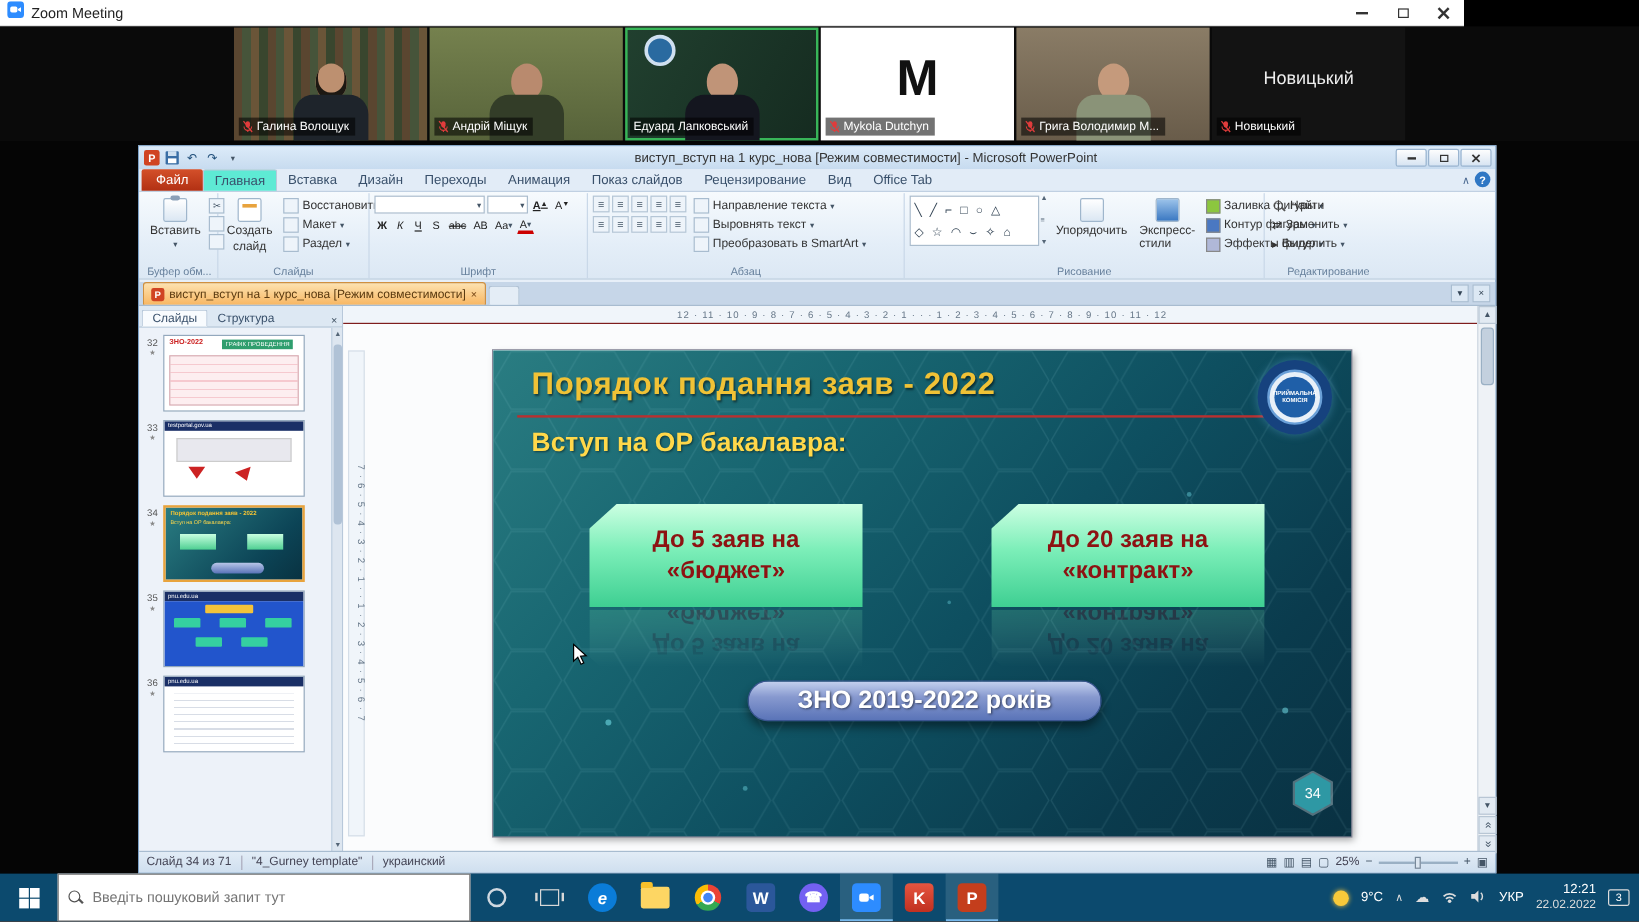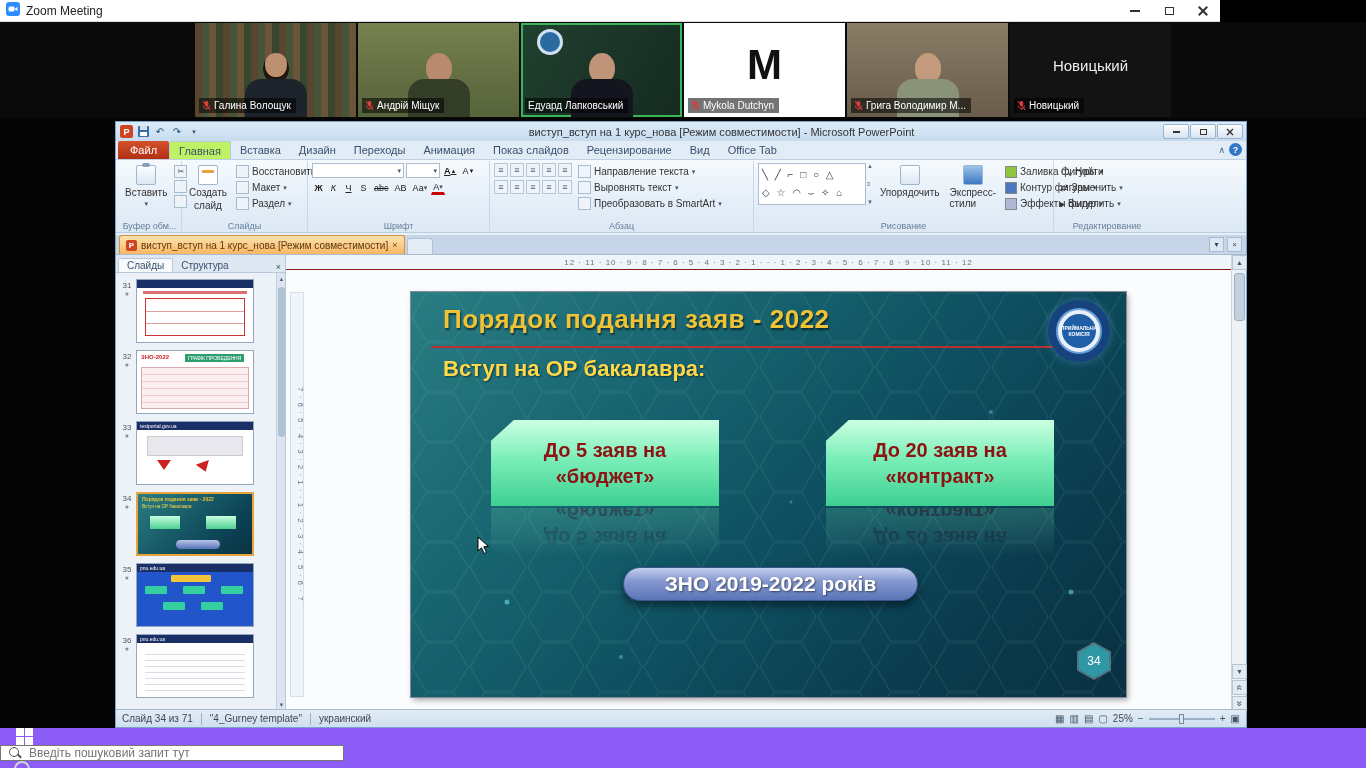--- a/index.html
+++ b/index.html
@@ -61,7 +61,7 @@
   .ppt-tabs { position:absolute; top:19px; left:0; right:0; height:19px; background:#e2ecf7; display:flex; align-items:flex-end; padding-left:2px; border-bottom:1px solid #c0d0e2; }
   .file-tab { height:18px; padding:0 12px; background:linear-gradient(#d4502a,#b23013); color:#fff; font-size:11px; display:flex; align-items:center; border-radius:2px 2px 0 0; }
   .rtab { height:18px; padding:0 9px; font-size:11px; color:#39506b; display:flex; align-items:center; }
-  .rtab.active { background:#bef264; border:1px solid #b8c9da; border-bottom:none; border-radius:2px 2px 0 0;margin-top:30px; }
+  .rtab.active { background:#5eead4; border:1px solid #b8c9da; border-bottom:none; border-radius:2px 2px 0 0;margin-top:30px; }
   .tabs-right { position:absolute; right:4px; top:2px; display:flex; gap:4px; align-items:center; }
   .help-ic { width:13px; height:13px; border-radius:50%; background:#2f77c4; color:#fff; font-size:9px; font-weight:bold; display:flex; align-items:center; justify-content:center; }
   .chev { color:#4a6890; font-size:9px; }

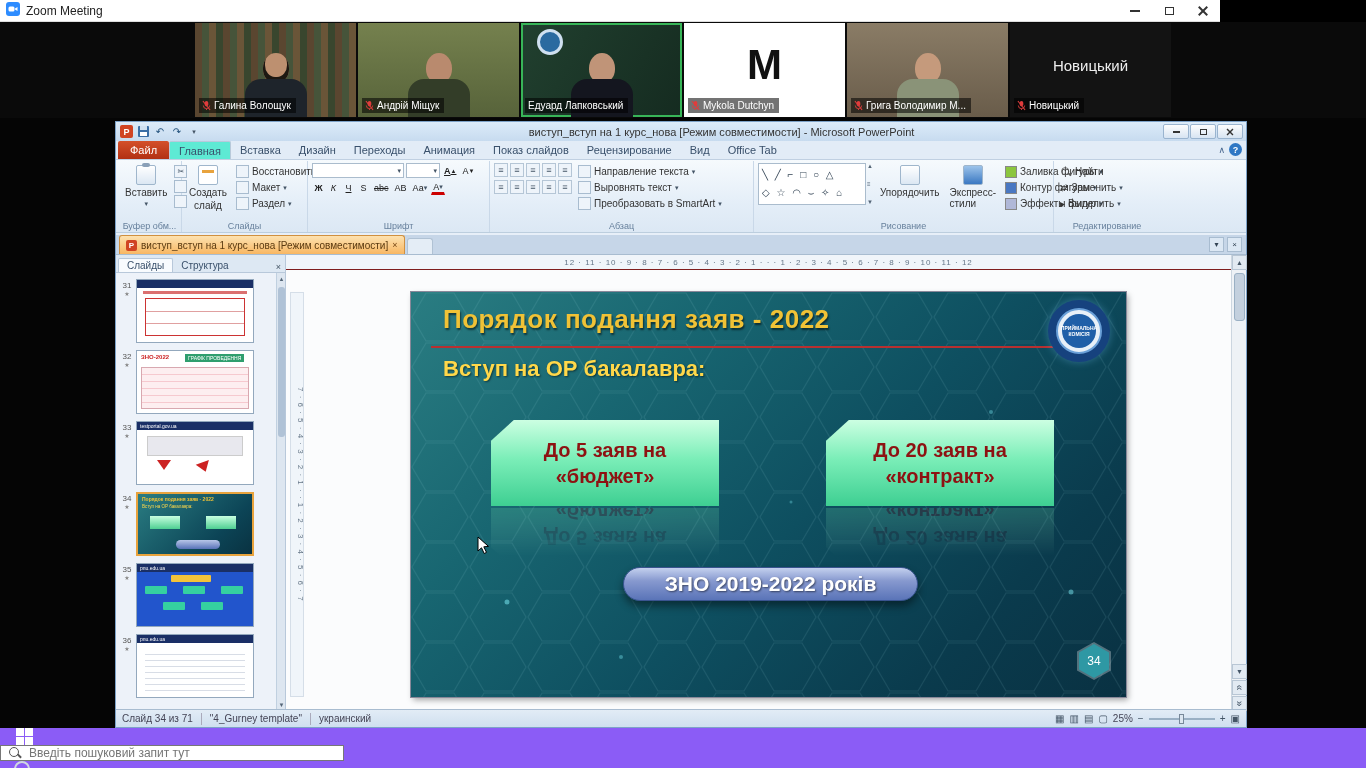--- a/index.html
+++ b/index.html
@@ -566,17 +566,6 @@
           </div>
           <div class="thumb-list">
 
-            <div class="thumb-row">
-              <div class="thumb-meta">
-                  <span>31</span>
-                  <span class="tstar">★</span>
-                </div>
-              <div class="thumb">
-                <div class="m-navybar"></div>
-                  <div class="m-redline"></div>
-                  <div class="m-table"></div>
-              </div>
-            </div>
 
             <div class="thumb-row">
               <div class="thumb-meta">

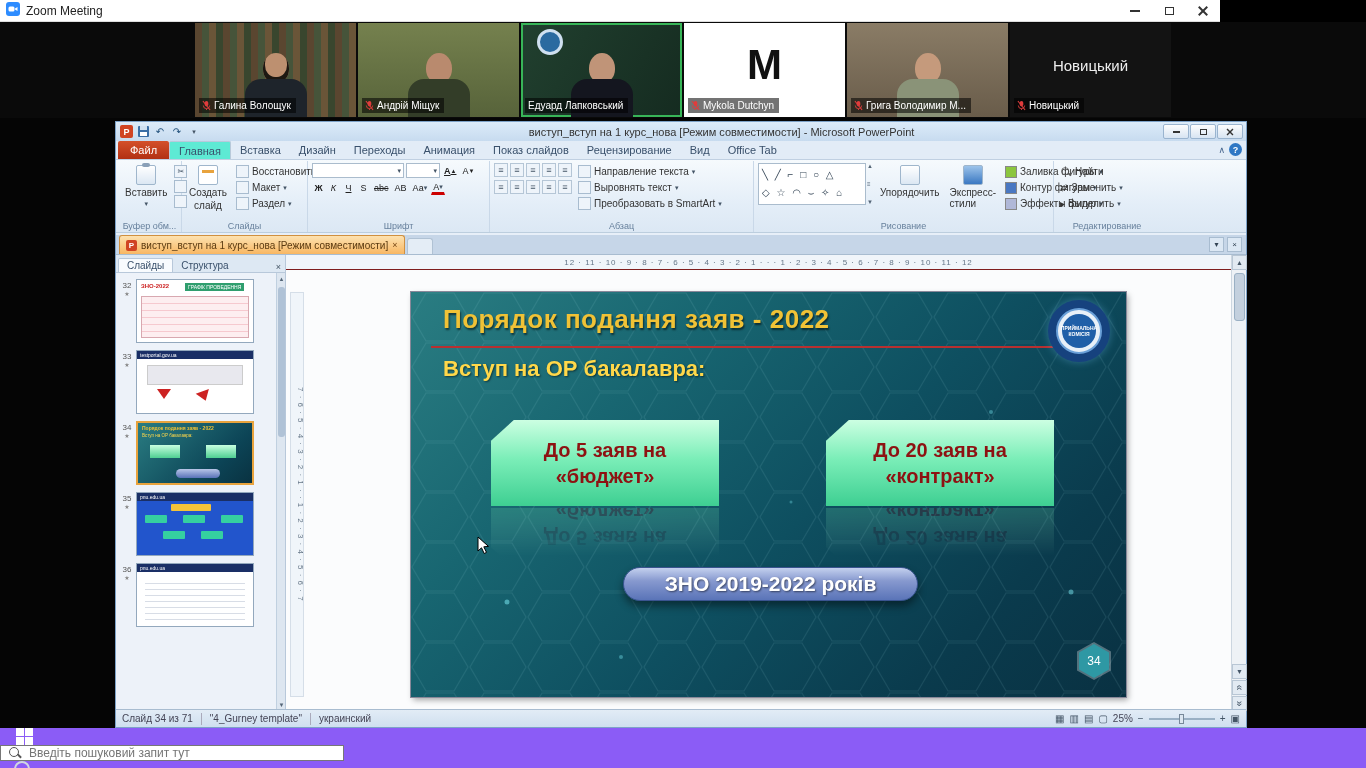--- a/index.html
+++ b/index.html
@@ -170,7 +170,7 @@
   .zoom-slider .knob { position:absolute; left:30px; top:-4px; width:5px; height:10px; background:#dce6f0; border:1px solid #789; }
 
   
-  .taskbar { position:absolute; top:728px; left:0; width:1366px; height:40px; background:#8b5cf6; display:flex; align-items:flex-start;flex-direction:column; }
+  .taskbar { position:absolute; top:728px; left:0; width:1366px; height:40px; background:#0c4a6e; display:flex; align-items:center; }
   .tb-start { width:48px; height:40px; display:flex; align-items:center; justify-content:center; }
   .winlogo { display:grid; grid-template-columns:8px 8px; grid-template-rows:8px 8px; gap:1px; }
   .winlogo div { background:#fff; }

